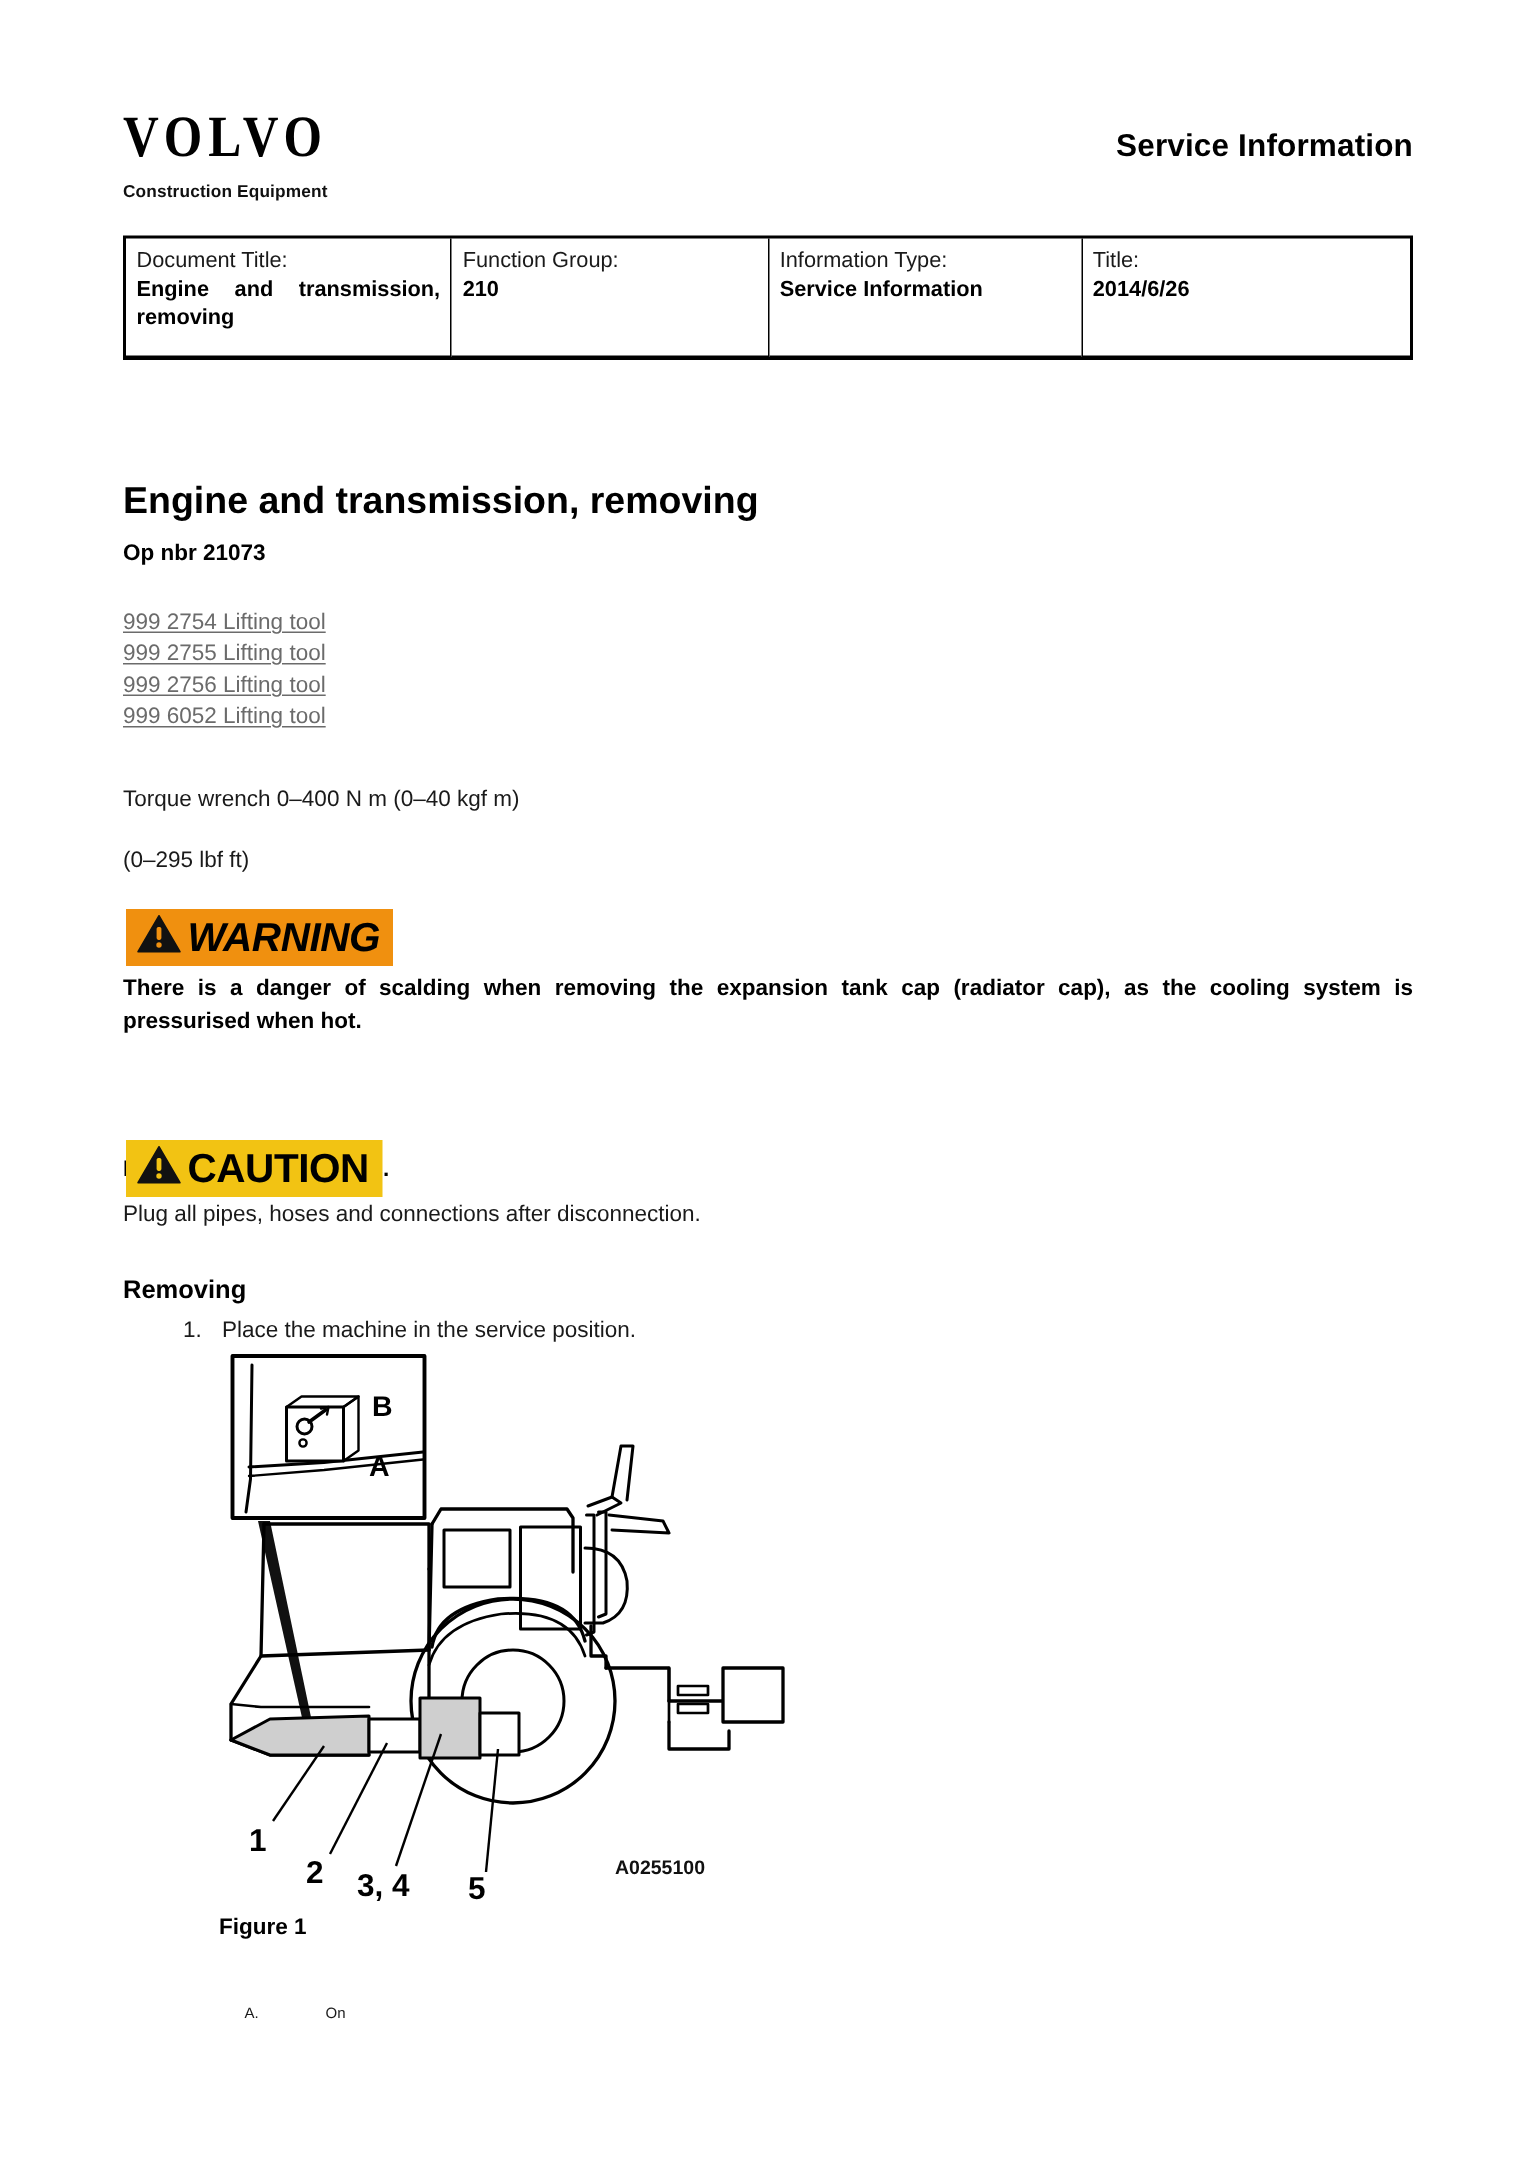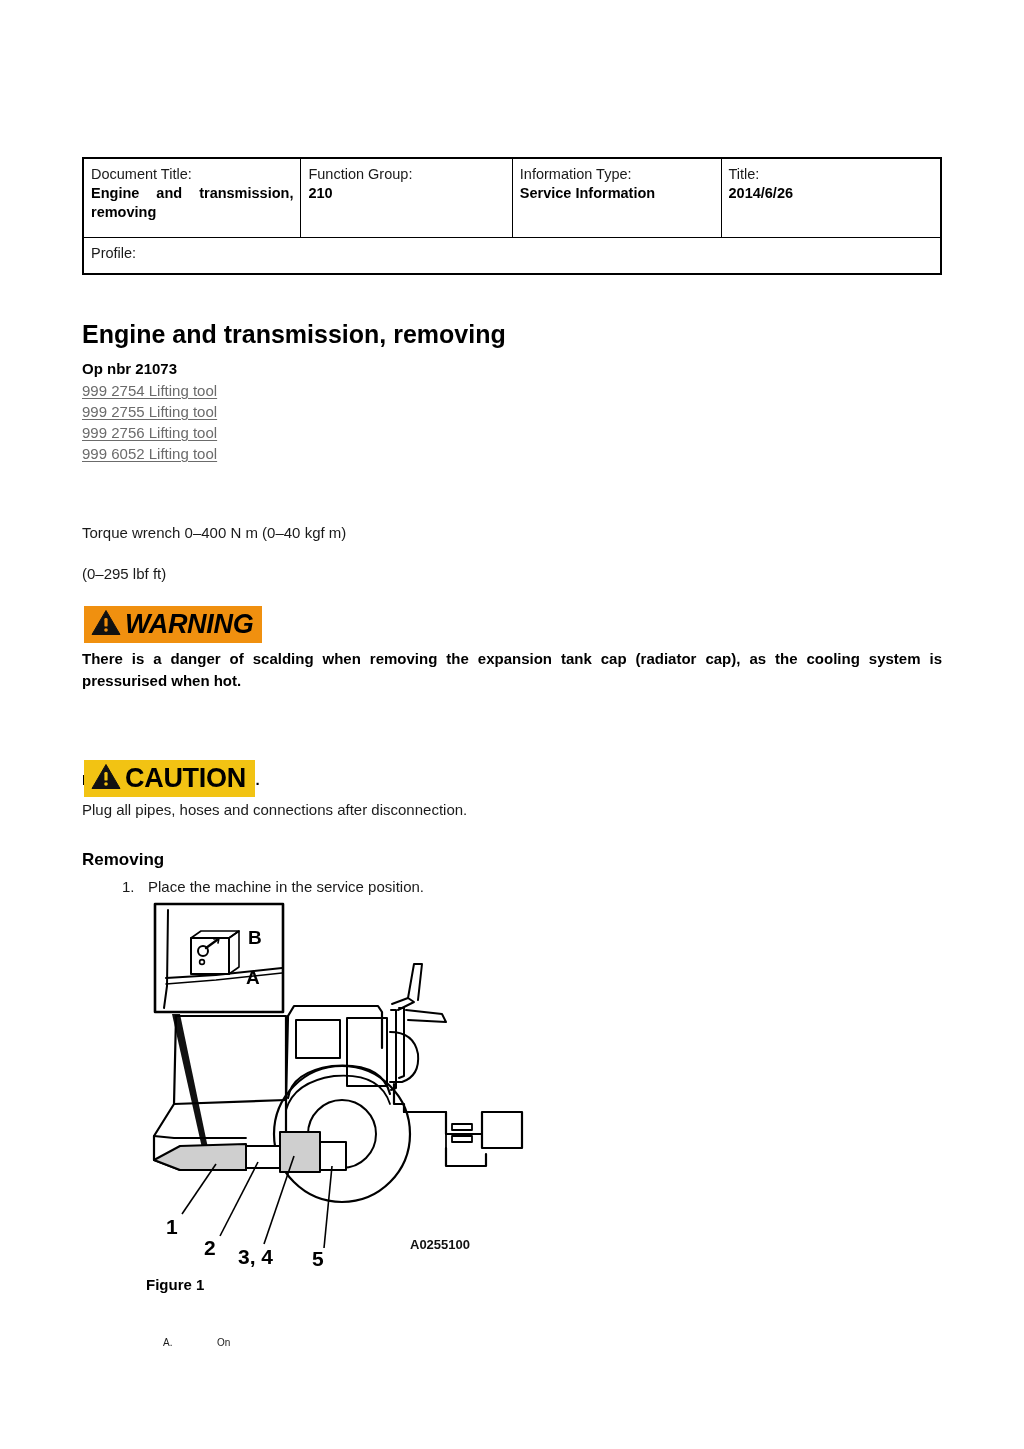--- a/index.html
+++ b/index.html
@@ -254,6 +254,13 @@
 
 <div class="page">
 
+  <div class="header">
+    <div class="brand">
+      <div class="volvo-word">VOLVO</div>
+      <div class="brand-sub">Construction Equipment</div>
+    </div>
+    <div class="header-title">Service Information</div>
+  </div>
 
   <div class="info-table">
     <table>

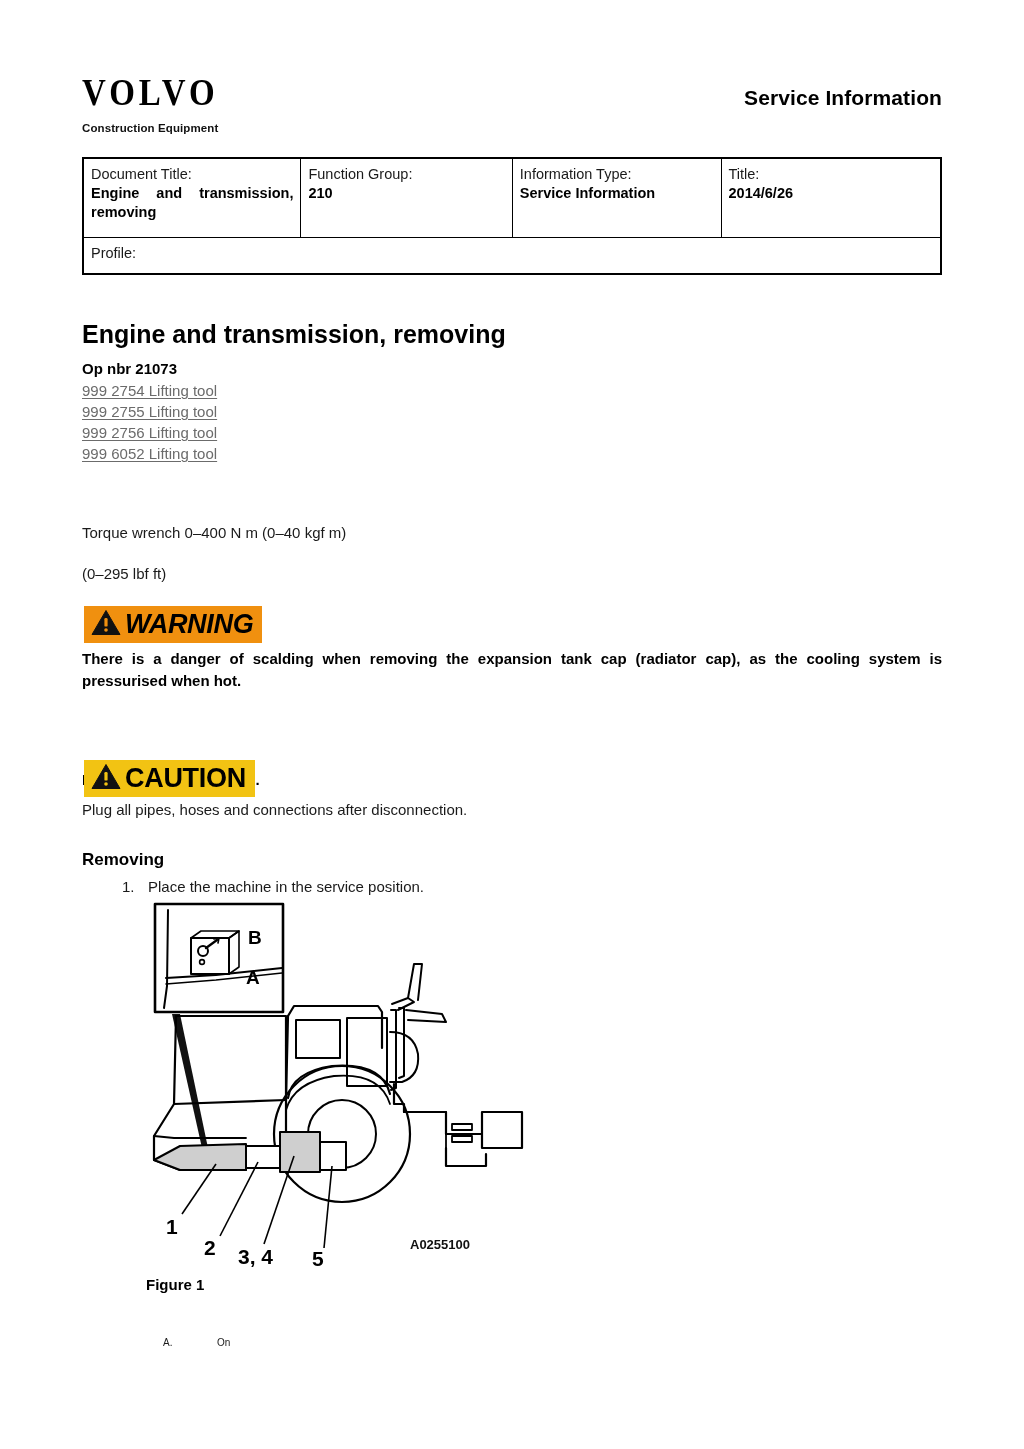--- a/index.html
+++ b/index.html
@@ -283,11 +283,6 @@
           <div class="cell-value">2014/6/26</div>
         </td>
       </tr>
-      <tr>
-        <td class="profile-cell" colspan="4">
-          <span>Profile:</span>
-        </td>
-      </tr>
     </tbody>
       </table>
   </div>

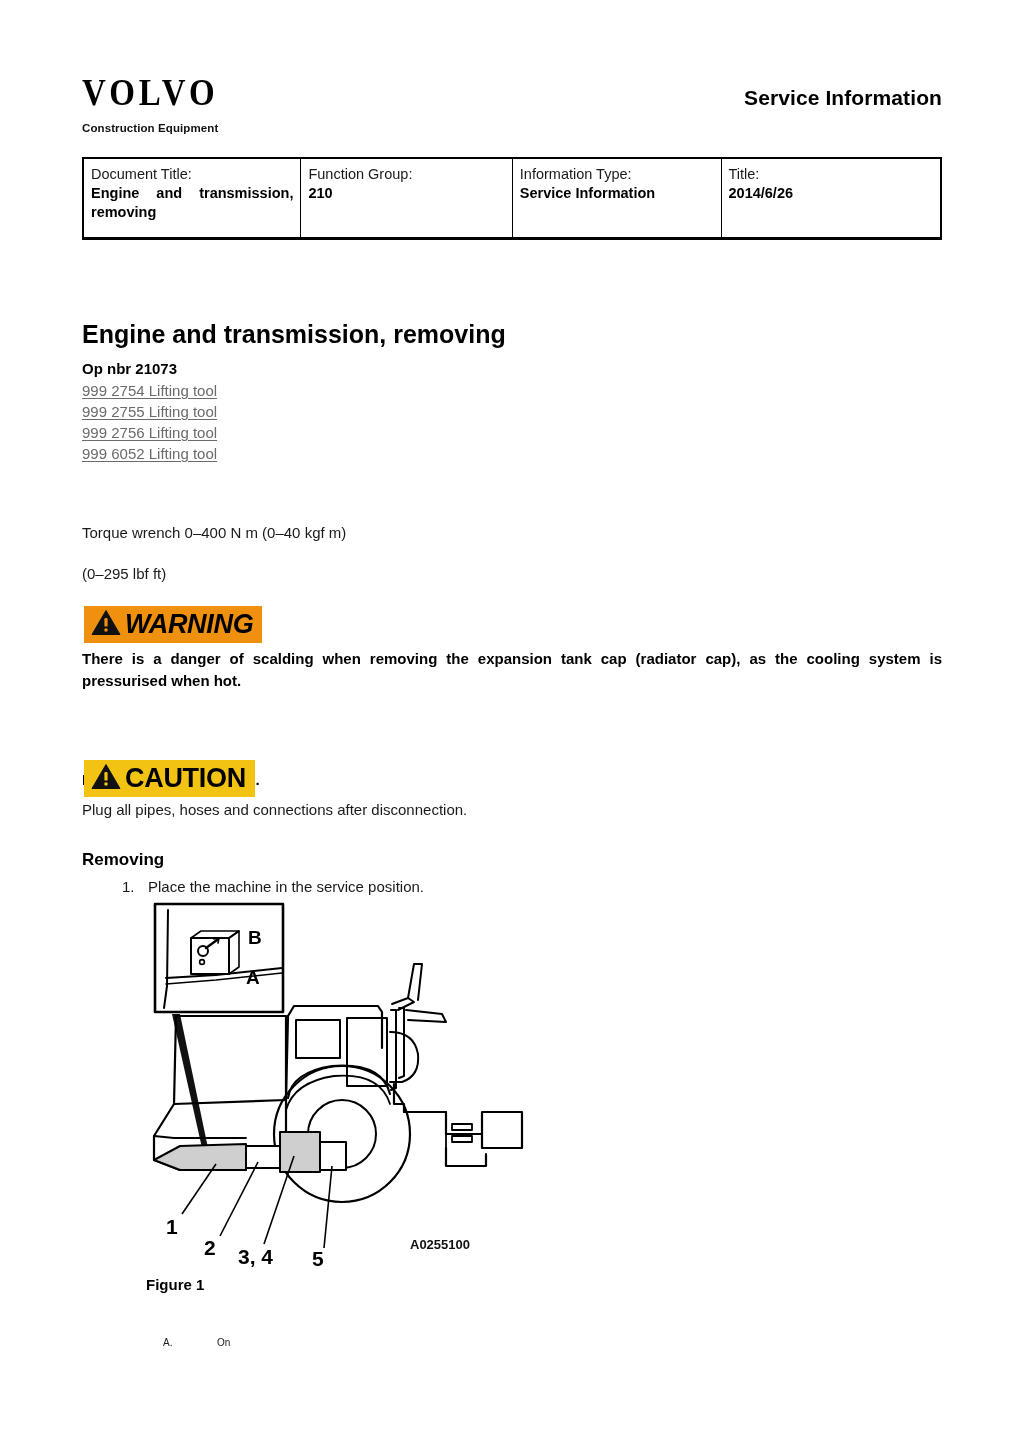--- a/index.html
+++ b/index.html
@@ -122,7 +122,7 @@
   .tool-list {
     position: absolute;
     left: 82px;
-    top: 380px;
+    top: 404px;
     font-size: 15px;
     line-height: 21px;
   }

